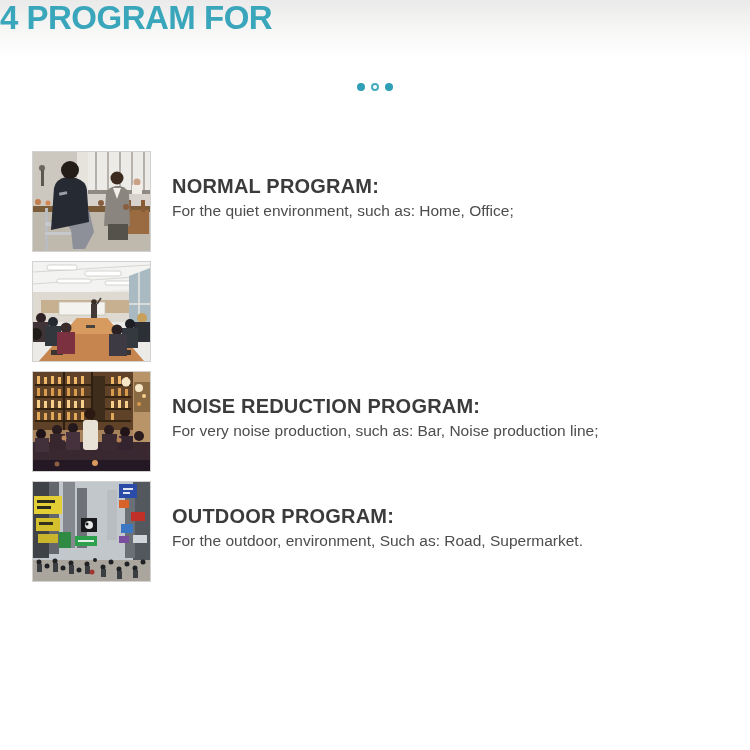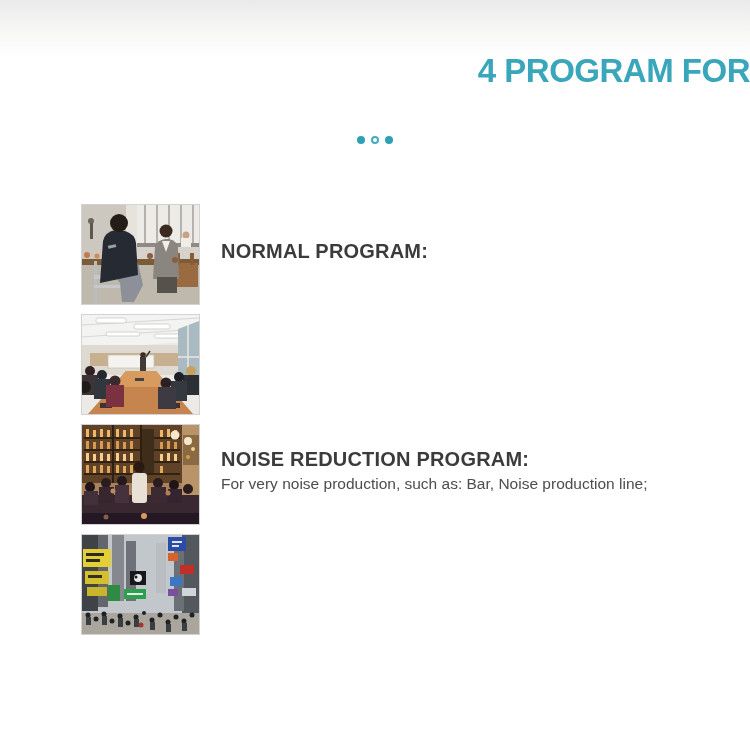--- a/index.html
+++ b/index.html
@@ -14,7 +14,7 @@
     background:linear-gradient(180deg,#eaeaea 0%,#f6f6f5 28px,#ffffff 58px);
     overflow:hidden;
   }
-  .hero{padding-top:53px;text-align:right;}
+  .hero{text-align:left;}
   .hero-title{
     color:#3aa6bb;
     font-weight:bold;

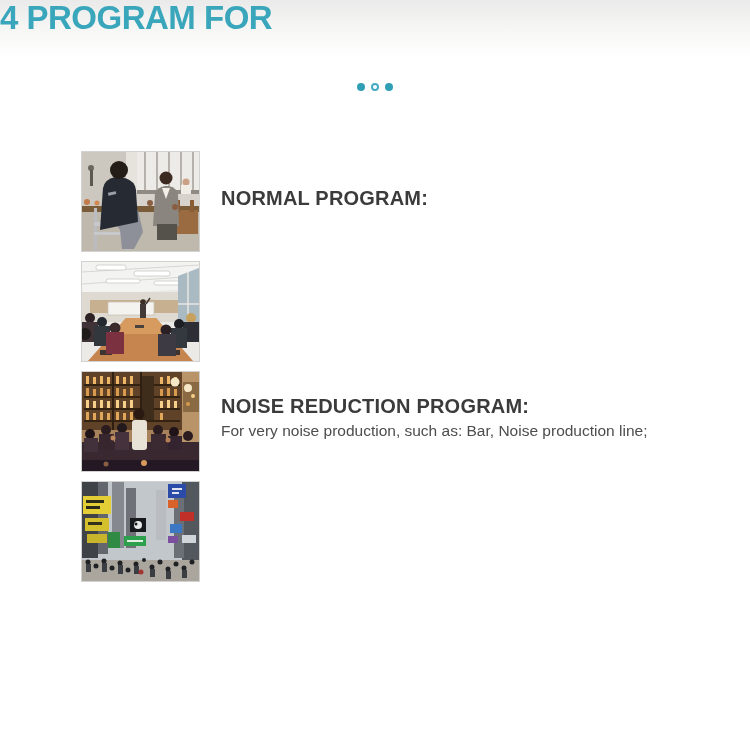--- a/index.html
+++ b/index.html
@@ -31,7 +31,7 @@
     box-sizing:border-box;background:#2f9fb6;cursor:pointer;
   }
   .dot--hollow{background:transparent;border:2px solid #44abc0;}
-  .programs{margin-top:60px;margin-left:81px;}
+  .programs{margin-top:60px;margin-left:32px;}
   .program-row{display:flex;align-items:center;margin-bottom:9px;}
   .photo-frame{
     width:119px;height:101px;flex:none;

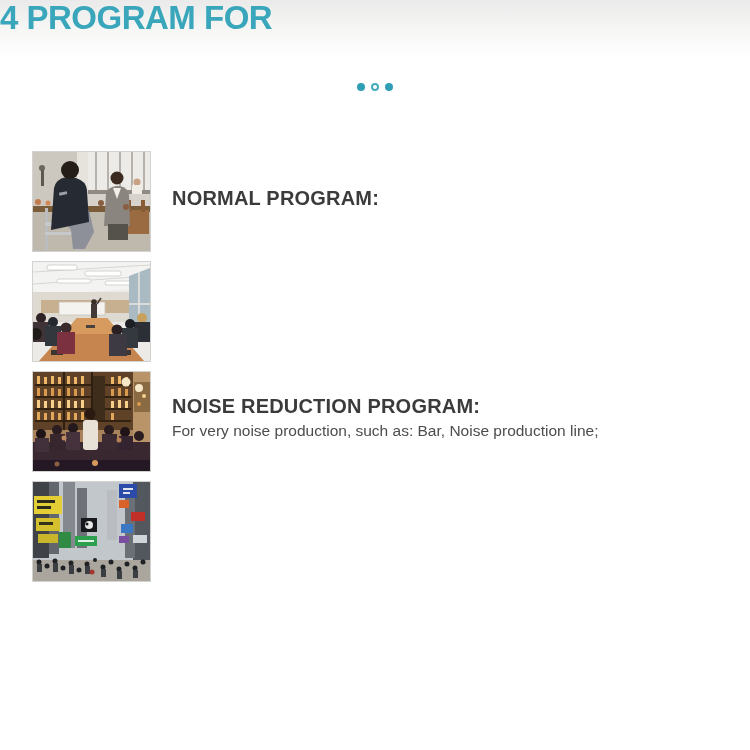--- a/index.html
+++ b/index.html
@@ -109,6 +109,7 @@
       </figure>
       <div class="program-text">
         <h2 class="program-heading">NORMAL PROGRAM:</h2>
+        <p class="program-desc">For the quiet environment, such as: Home, Office;</p>
       </div>
     </div>
 

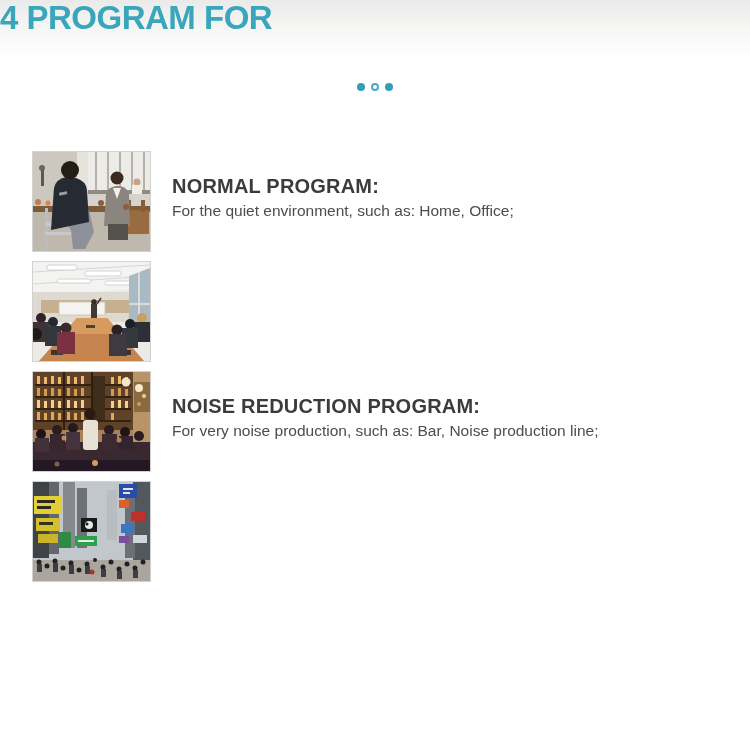--- a/index.html
+++ b/index.html
@@ -310,6 +310,7 @@
         </svg>
       </figure>
       <div class="program-text">
+        <h2 class="program-heading">OUTDOOR PROGRAM:</h2>
       </div>
     </div>
 

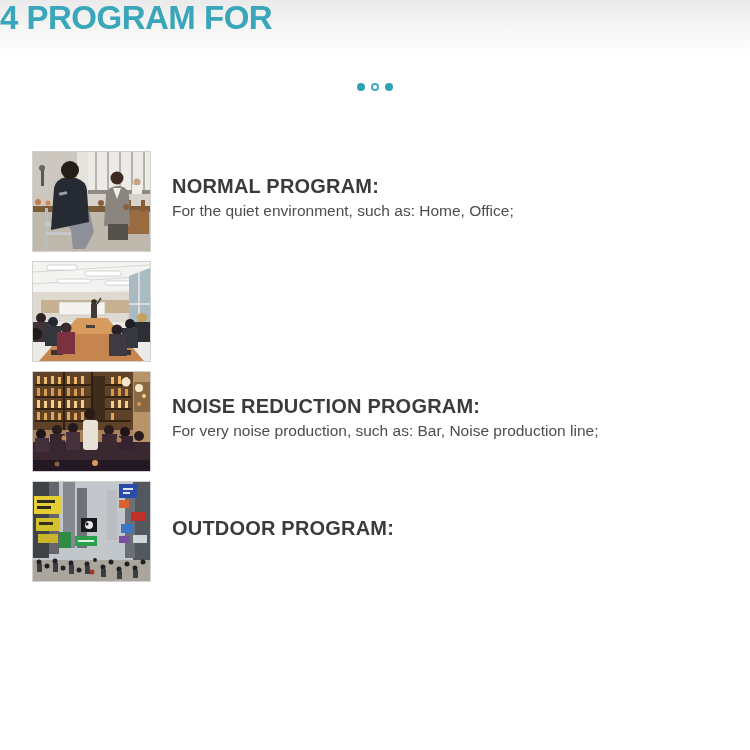--- a/index.html
+++ b/index.html
@@ -311,6 +311,7 @@
       </figure>
       <div class="program-text">
         <h2 class="program-heading">OUTDOOR PROGRAM:</h2>
+        <p class="program-desc">For the outdoor, environment, Such as: Road, Supermarket.</p>
       </div>
     </div>
 

